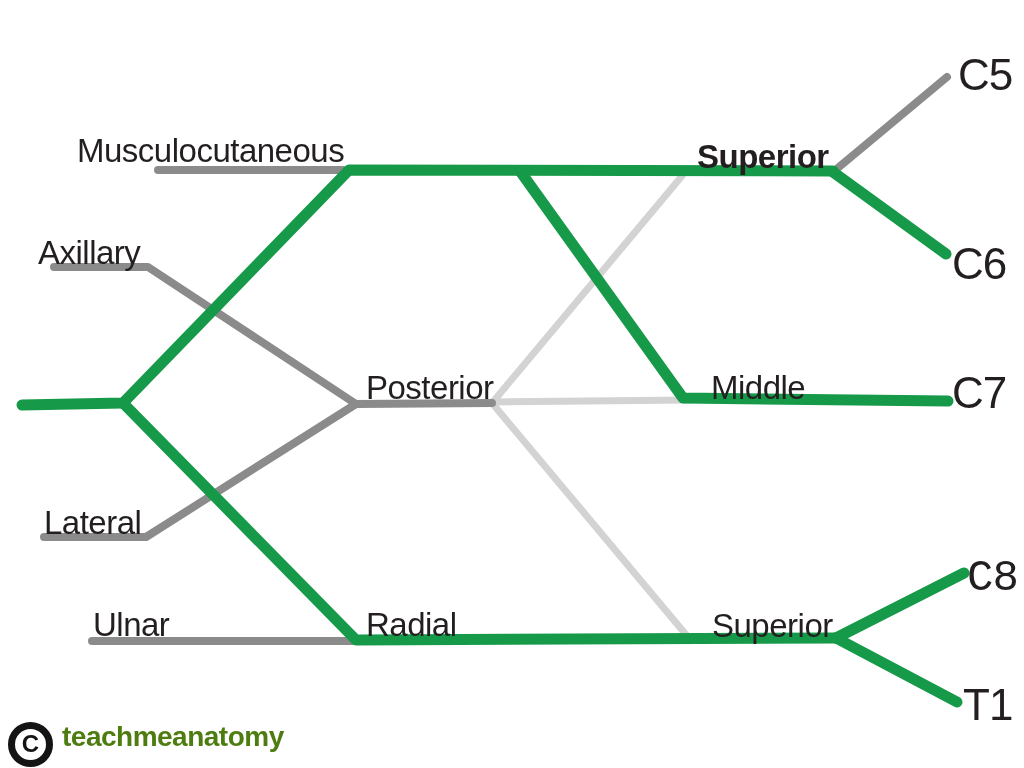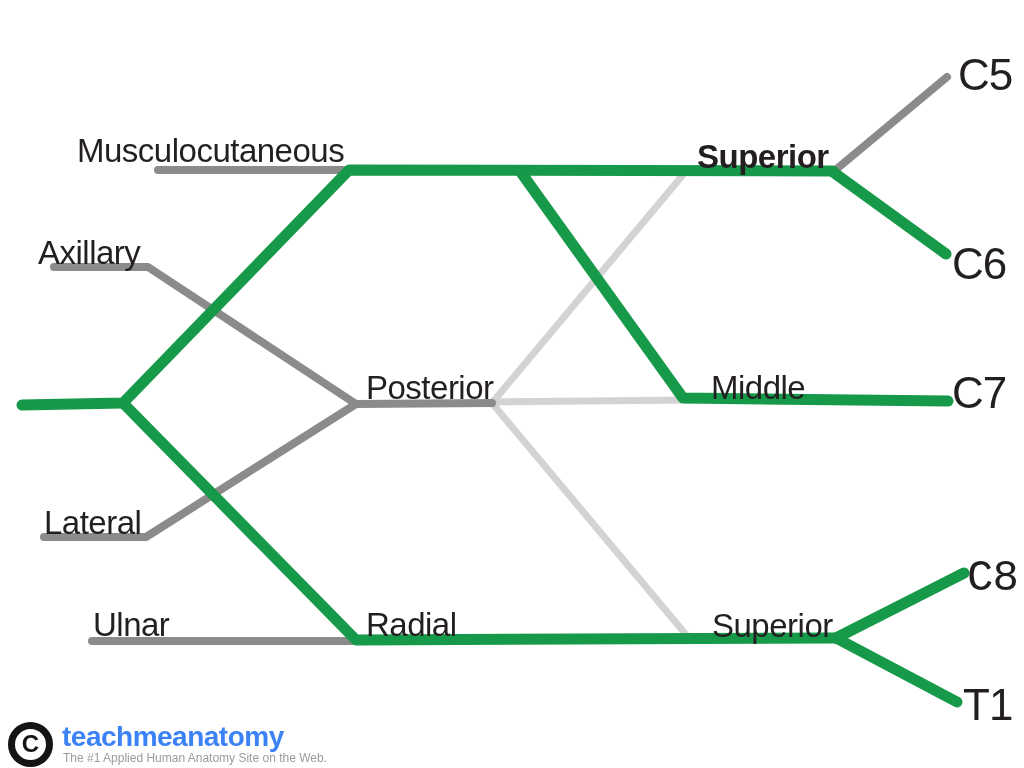--- a/index.html
+++ b/index.html
@@ -48,7 +48,7 @@
     left: 62px; top: 723px;
     font-size: 28px;
     font-weight: bold;
-    color: #3b82f6;
+    color: #4d7c0f;
     line-height: 1;
     letter-spacing: -0.5px;
   }

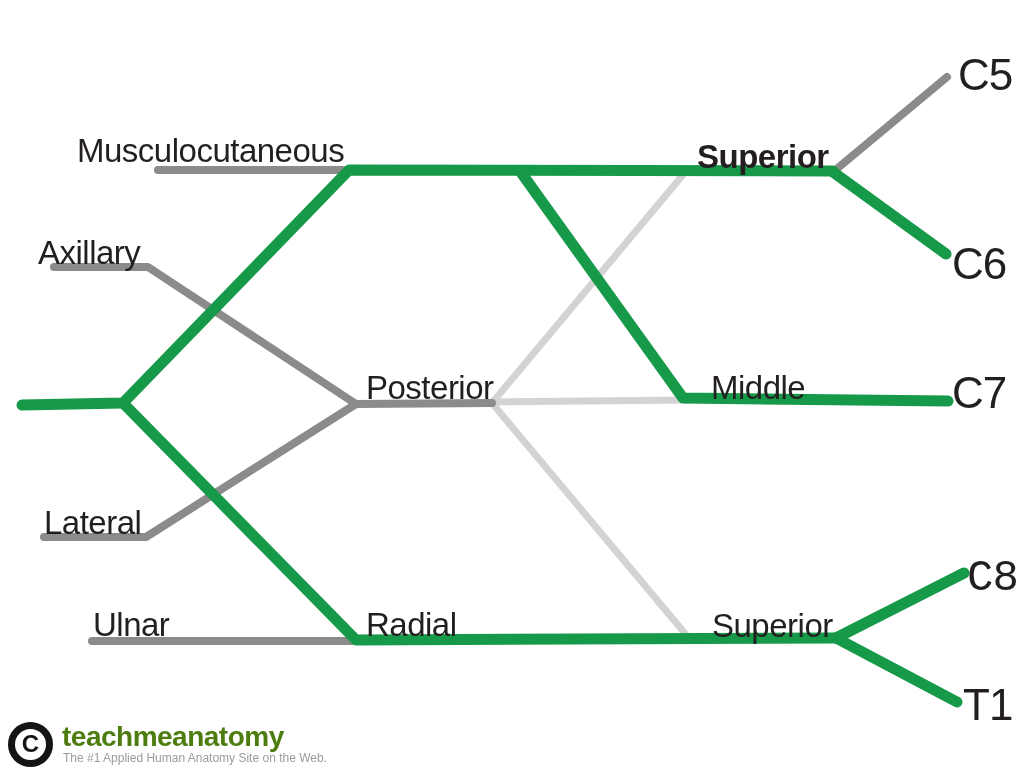--- a/index.html
+++ b/index.html
@@ -114,7 +114,6 @@
     <span class="c-glyph">C</span>
   </div>
   <div id="brand-text">teachmeanatomy</div>
-  <div id="tagline-text">The #1 Applied Human Anatomy Site on the Web.</div>
 
 </div>
 

